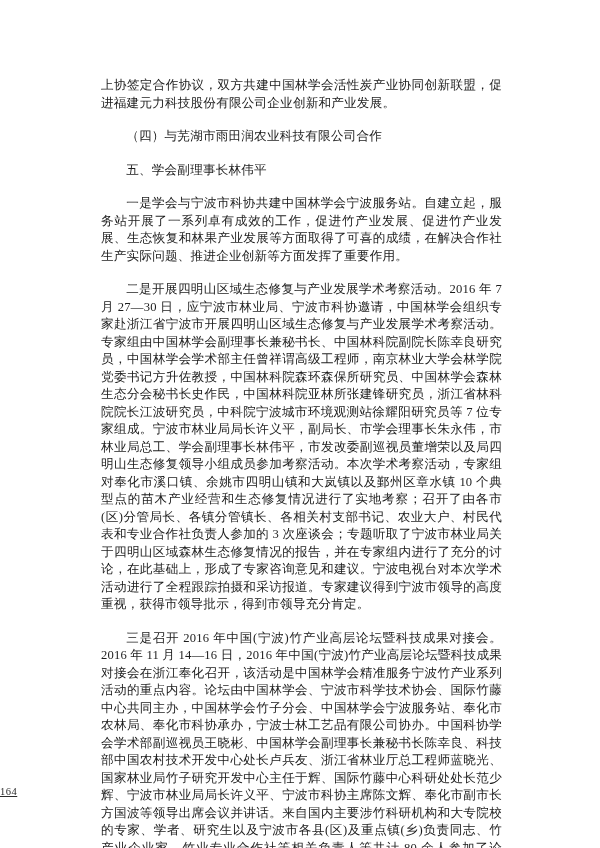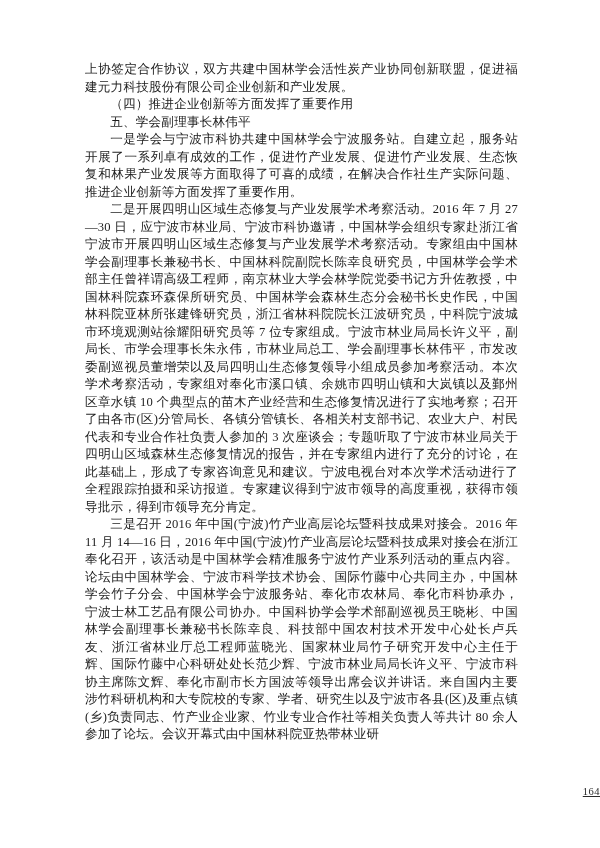--- a/index.html
+++ b/index.html
@@ -29,7 +29,7 @@
     letter-spacing: 0.2px;
   }
   .text-block p {
-    margin: 0;
+    margin: 16px;
     padding: 0;
     text-indent: 0;
   }

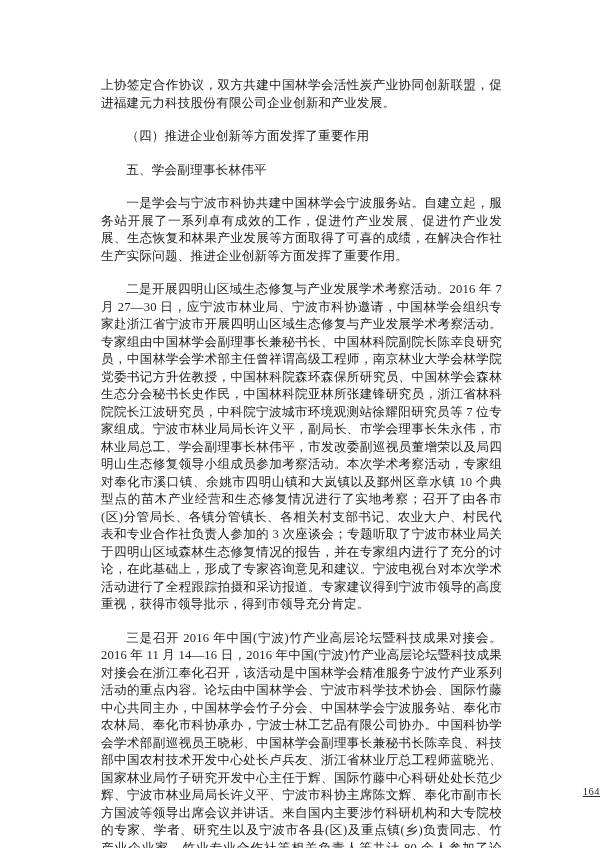--- a/index.html
+++ b/index.html
@@ -54,7 +54,7 @@
 <div class="page">
   <div class="text-block">
     <p>上协签定合作协议，双方共建中国林学会活性炭产业协同创新联盟，促进福建元力科技股份有限公司企业创新和产业发展。</p>
-    <p class="indent">（四）推进企业创新等方面发挥了重要作用</p>
+    <p class="indent">（四）与芜湖市雨田润农业科技有限公司合作</p>
     <p class="indent">五、学会副理事长林伟平</p>
     <p class="indent">一是学会与宁波市科协共建中国林学会宁波服务站。自建立起，服务站开展了一系列卓有成效的工作，促进竹产业发展、促进竹产业发展、生态恢复和林果产业发展等方面取得了可喜的成绩，在解决合作社生产实际问题、推进企业创新等方面发挥了重要作用。</p>
     <p class="indent">二是开展四明山区域生态修复与产业发展学术考察活动。2016 年 7 月 27—30 日，应宁波市林业局、宁波市科协邀请，中国林学会组织专家赴浙江省宁波市开展四明山区域生态修复与产业发展学术考察活动。专家组由中国林学会副理事长兼秘书长、中国林科院副院长陈幸良研究员，中国林学会学术部主任曾祥谓高级工程师，南京林业大学会林学院党委书记方升佐教授，中国林科院森环森保所研究员、中国林学会森林生态分会秘书长史作民，中国林科院亚林所张建锋研究员，浙江省林科院院长江波研究员，中科院宁波城市环境观测站徐耀阳研究员等 7 位专家组成。宁波市林业局局长许义平，副局长、市学会理事长朱永伟，市林业局总工、学会副理事长林伟平，市发改委副巡视员董增荣以及局四明山生态修复领导小组成员参加考察活动。本次学术考察活动，专家组对奉化市溪口镇、余姚市四明山镇和大岚镇以及鄞州区章水镇 10 个典型点的苗木产业经营和生态修复情况进行了实地考察；召开了由各市(区)分管局长、各镇分管镇长、各相关村支部书记、农业大户、村民代表和专业合作社负责人参加的 3 次座谈会；专题听取了宁波市林业局关于四明山区域森林生态修复情况的报告，并在专家组内进行了充分的讨论，在此基础上，形成了专家咨询意见和建议。宁波电视台对本次学术活动进行了全程跟踪拍摄和采访报道。专家建议得到宁波市领导的高度重视，获得市领导批示，得到市领导充分肯定。</p>

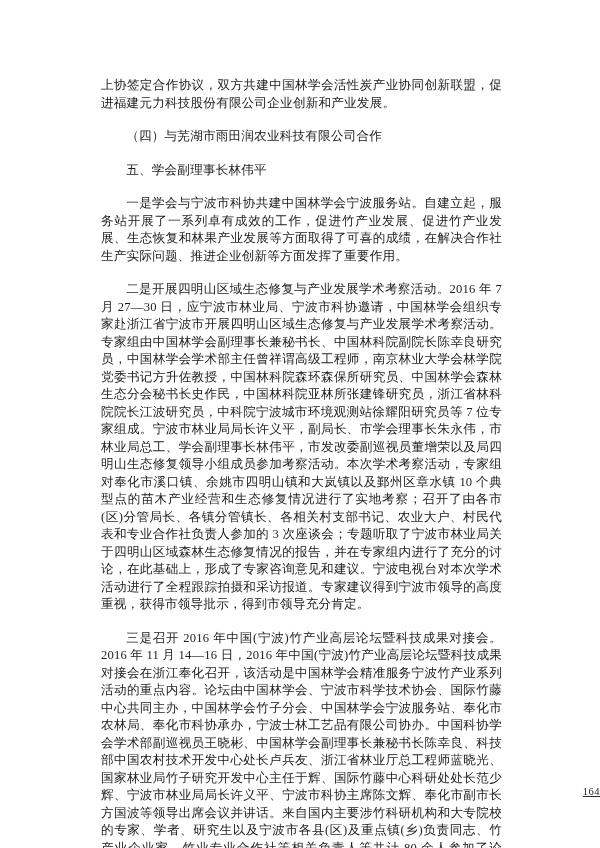--- a/index.html
+++ b/index.html
@@ -41,7 +41,7 @@
     left: 0;
     top: 786px;
     width: 100%;
-    text-align: right;
+    text-align: left;
     font-size: 10.5px;
     color: #2a2a2a;
     letter-spacing: 0.5px;

